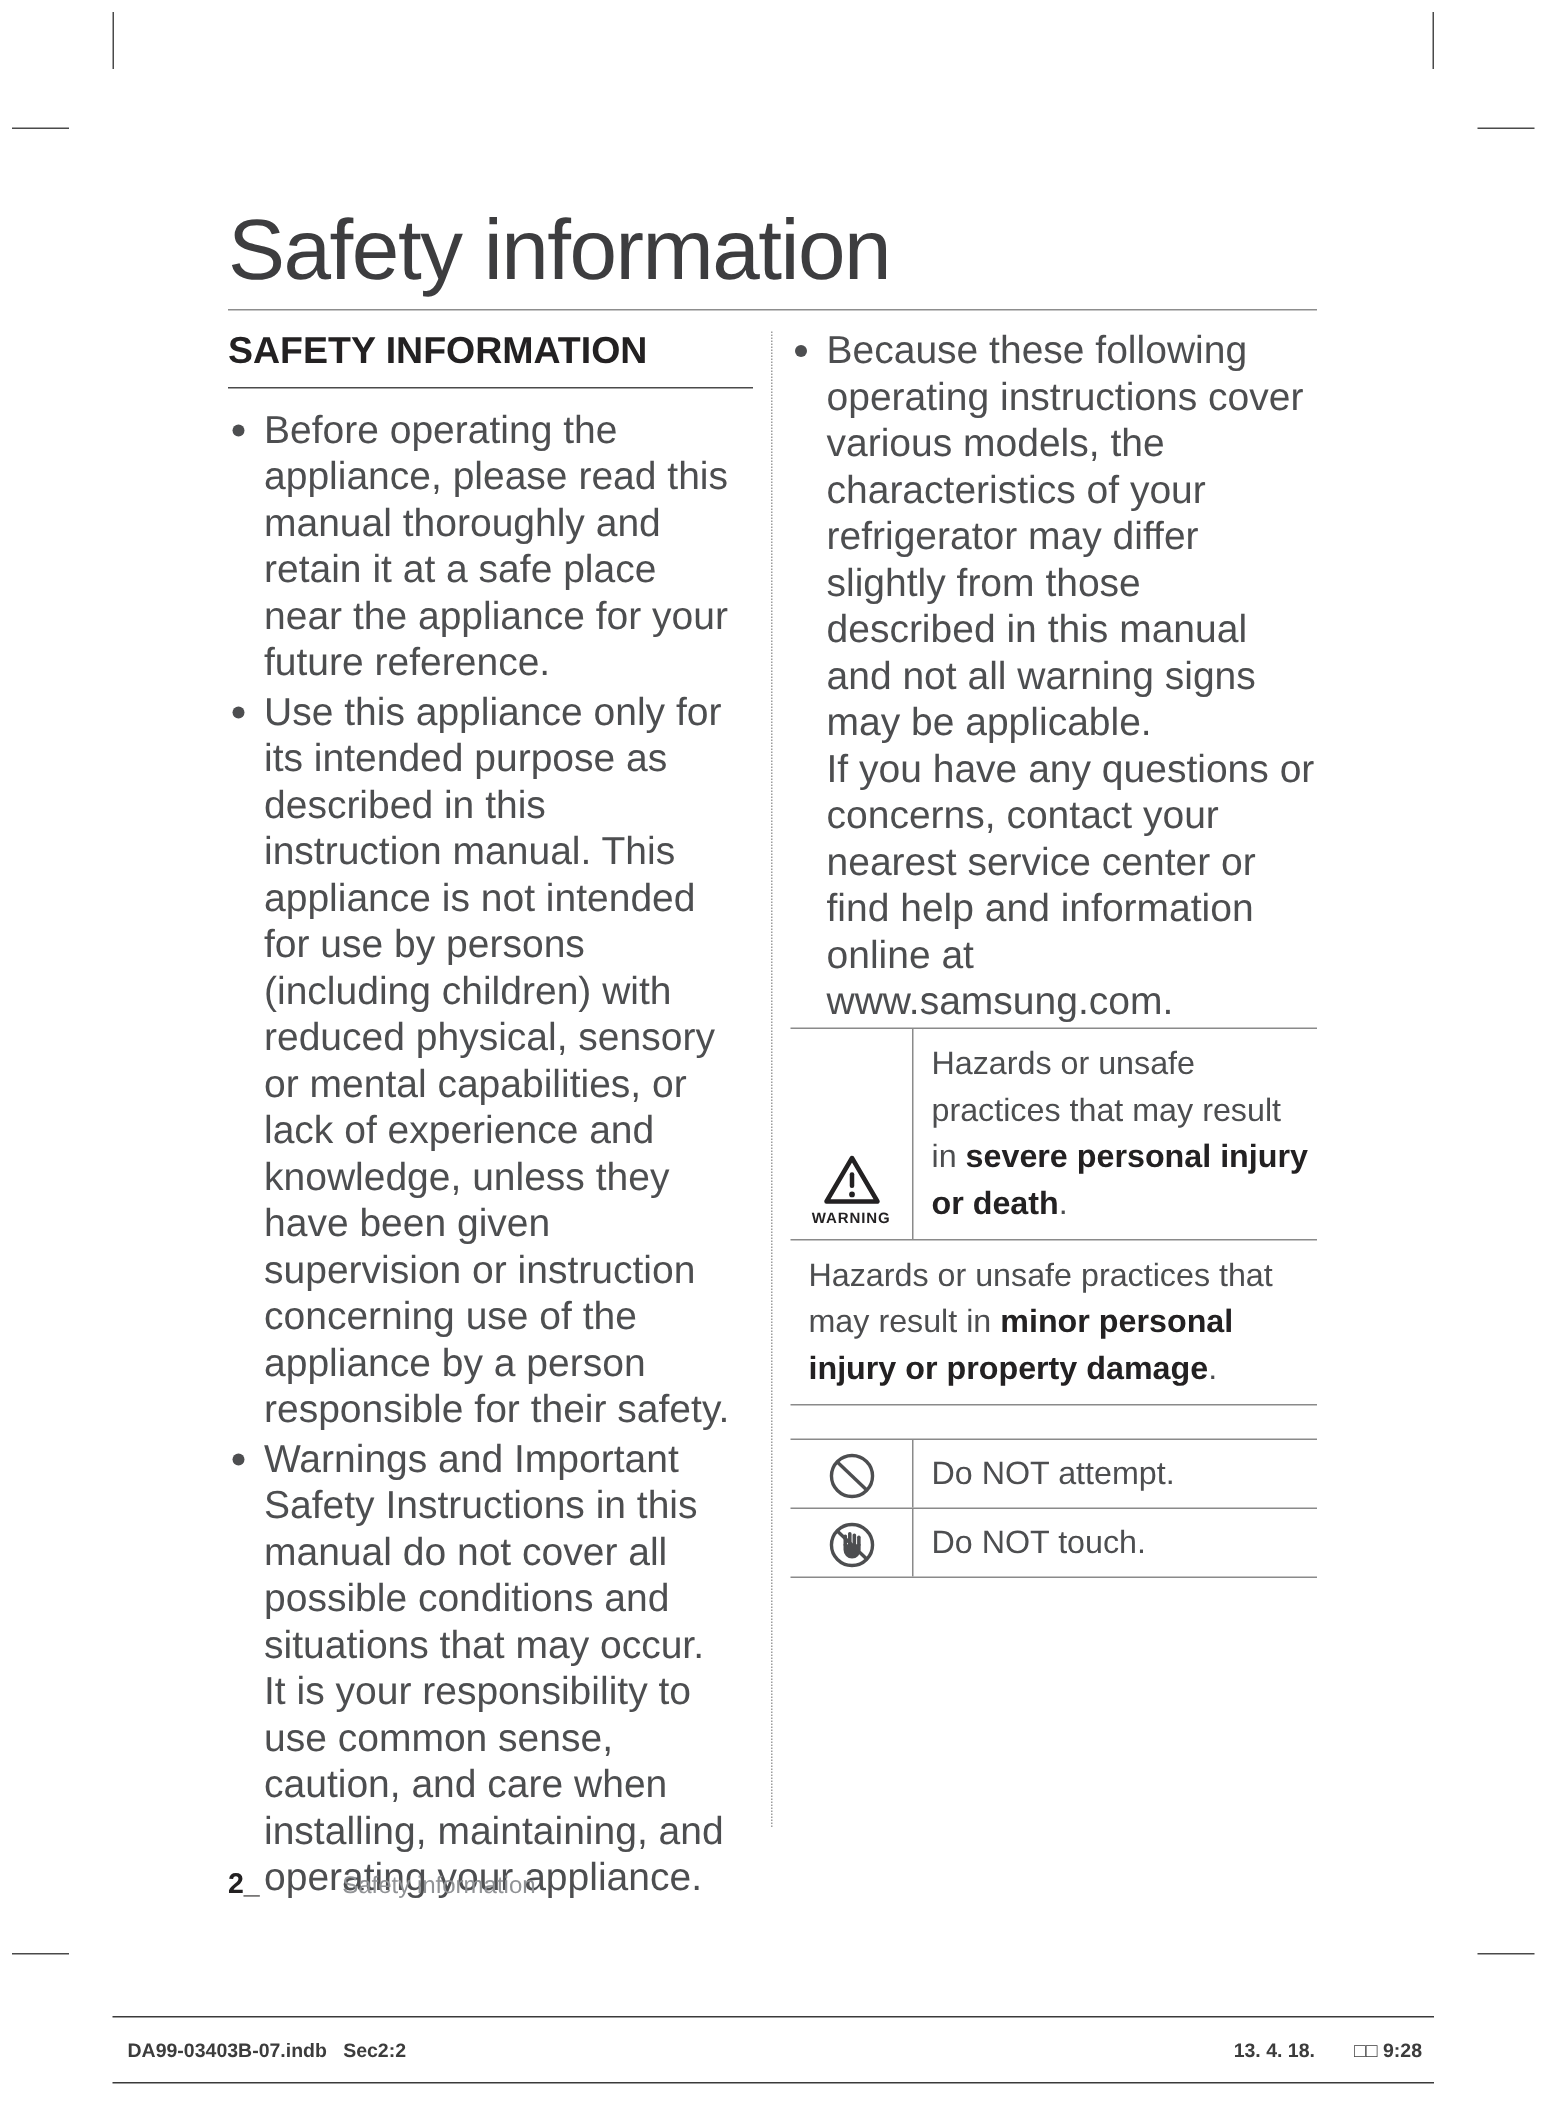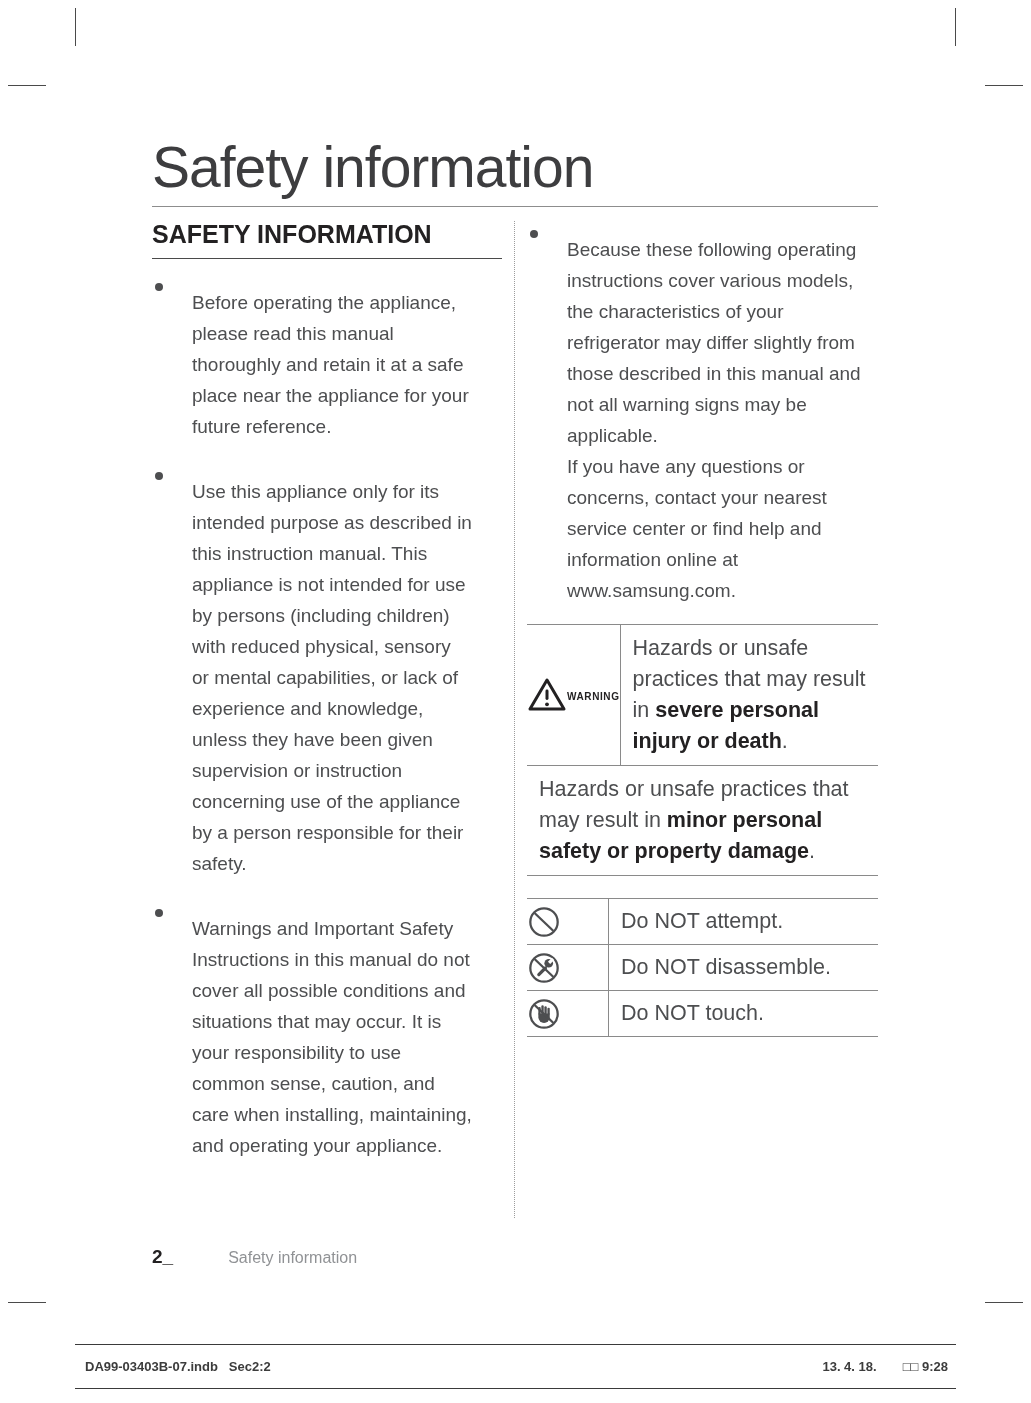--- a/index.html
+++ b/index.html
@@ -33,7 +33,7 @@
   .bullet{display:flex;margin:0 0 2px 0;}
   .dot{flex:0 0 24px;position:relative;}
   .dot::after{content:"";position:absolute;left:3px;top:12px;width:8px;height:8px;border-radius:50%;background:var(--body-text,#4d4e50);}
-  .btext{margin:16px;font-size:19px;line-height:31px;white-space:pre-line;}
+  .btext{margin:0;font-size:26px;line-height:31px;white-space:pre-line;}
   .left-col .btext{padding-right:14px;}
 
   .symbols-heading{

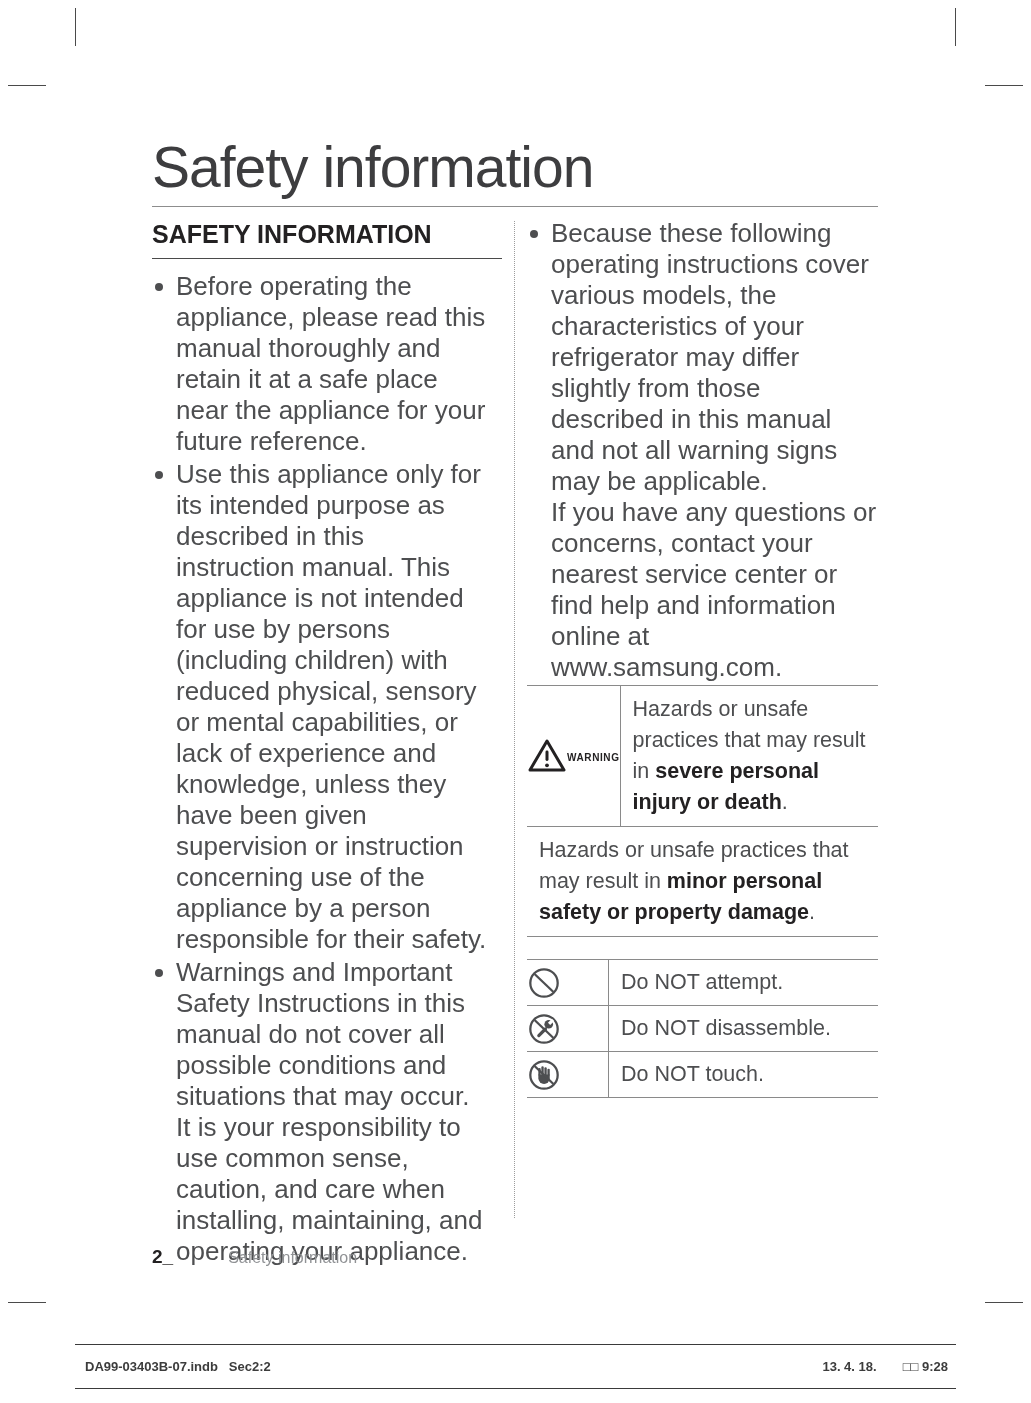--- a/index.html
+++ b/index.html
@@ -46,7 +46,7 @@
   .sym-row{display:flex;align-items:stretch;border-bottom:1px solid var(--table-border,#8a8a8a);}
   .icon-cell{
     flex:0 0 81px;border-right:1px solid var(--table-border,#8a8a8a);
-    display:flex;align-items:center;justify-content:space-between;padding:8px 0;
+    display:flex;flex-direction:column;align-items:center;justify-content:flex-end;padding:8px 0;
   }
   .text-cell{flex:1;padding:8px 2px 8px 12px;font-size:21.5px;line-height:31px;}
   .text-cell b{color:var(--heading-text,#232122);}

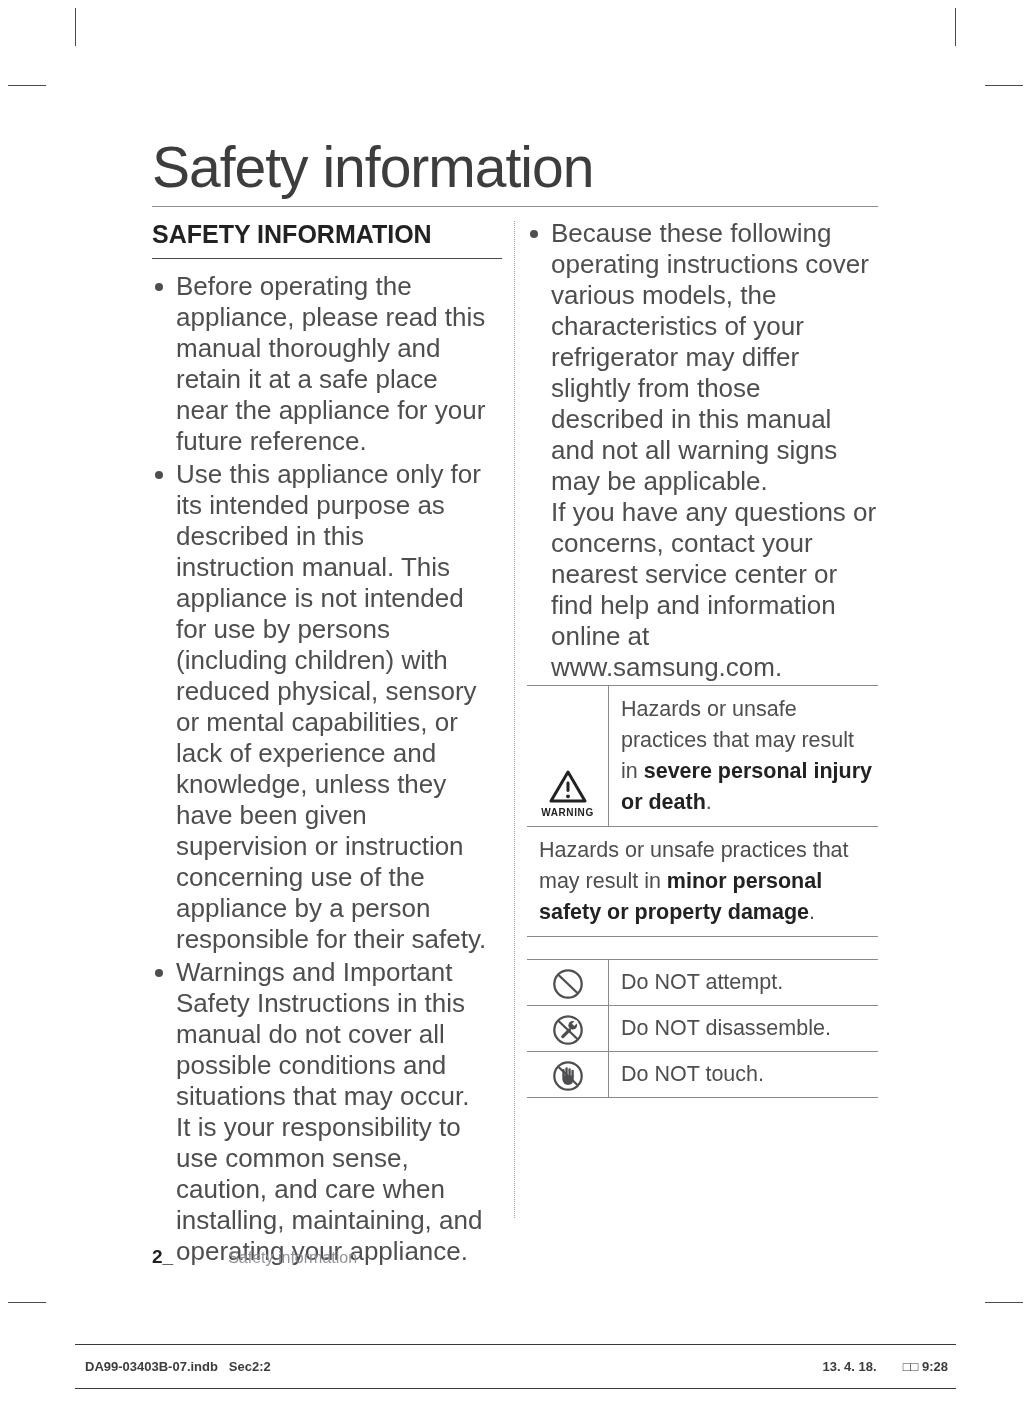--- a/index.html
+++ b/index.html
@@ -133,7 +133,7 @@
       </div>
       <div class="sym-row">
         <div class="text-cell">
-          <span>Hazards or unsafe practices that may result in </span><b>minor personal safety or property damage</b><span>.</span>
+          <span>Hazards or unsafe practices that may result in </span><b>minor personal injury or property damage</b><span>.</span>
         </div>
       </div>
     </div>

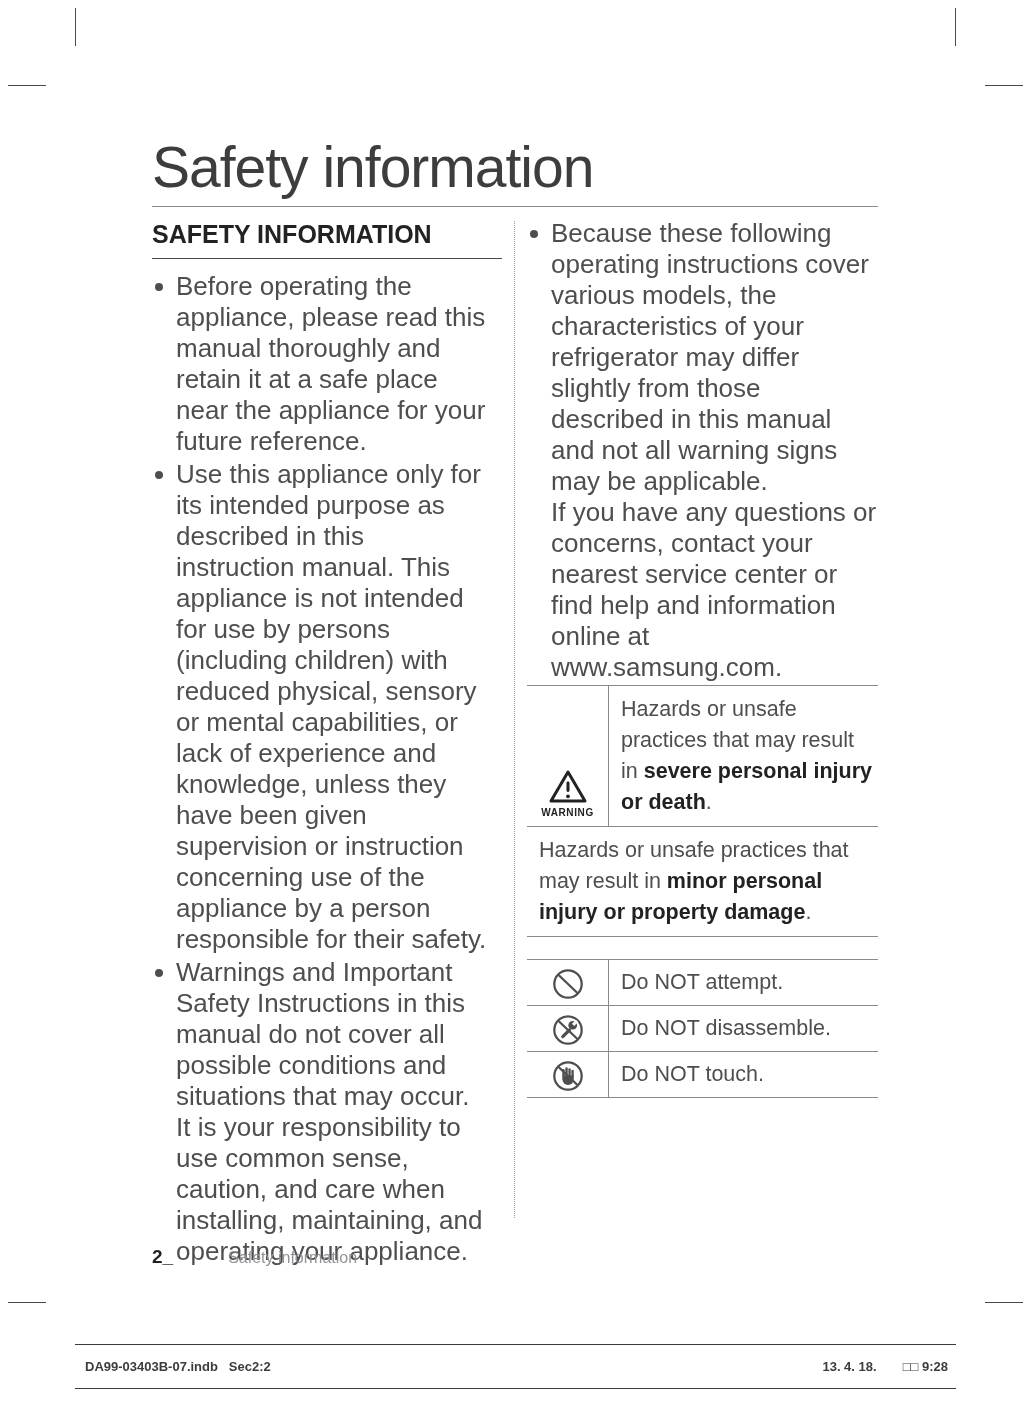--- a/index.html
+++ b/index.html
@@ -157,22 +157,6 @@
           <span>
             <svg viewBox="0 0 36 36" width="34" height="34">
               <circle cx="18" cy="18" r="14.5" fill="none" stroke="#4d4e50" stroke-width="2.4"></circle>
-              <line x1="12.5" y1="25" x2="19.5" y2="18" stroke="#4d4e50" stroke-width="3.4" stroke-linecap="round"></line>
-              <circle cx="23" cy="13" r="4.6" fill="#4d4e50"></circle>
-              <rect x="23.8" y="7.5" width="3.4" height="6" fill="#ffffff" transform="rotate(45 25.5 10.5)"></rect>
-              <line x1="8" y1="8.5" x2="28" y2="27.5" stroke="#4d4e50" stroke-width="2.4"></line>
-            </svg>
-          </span>
-        </div>
-        <div class="text-cell">
-          <span>Do NOT disassemble.</span>
-        </div>
-      </div>
-      <div class="sym-row">
-        <div class="icon-cell">
-          <span>
-            <svg viewBox="0 0 36 36" width="34" height="34">
-              <circle cx="18" cy="18" r="14.5" fill="none" stroke="#4d4e50" stroke-width="2.4"></circle>
               <g fill="#4d4e50">
                 <rect x="12.0" y="10.5" width="2.5" height="8.5" rx="1.2"></rect>
                 <rect x="15.2" y="8.8" width="2.5" height="10.2" rx="1.2"></rect>

